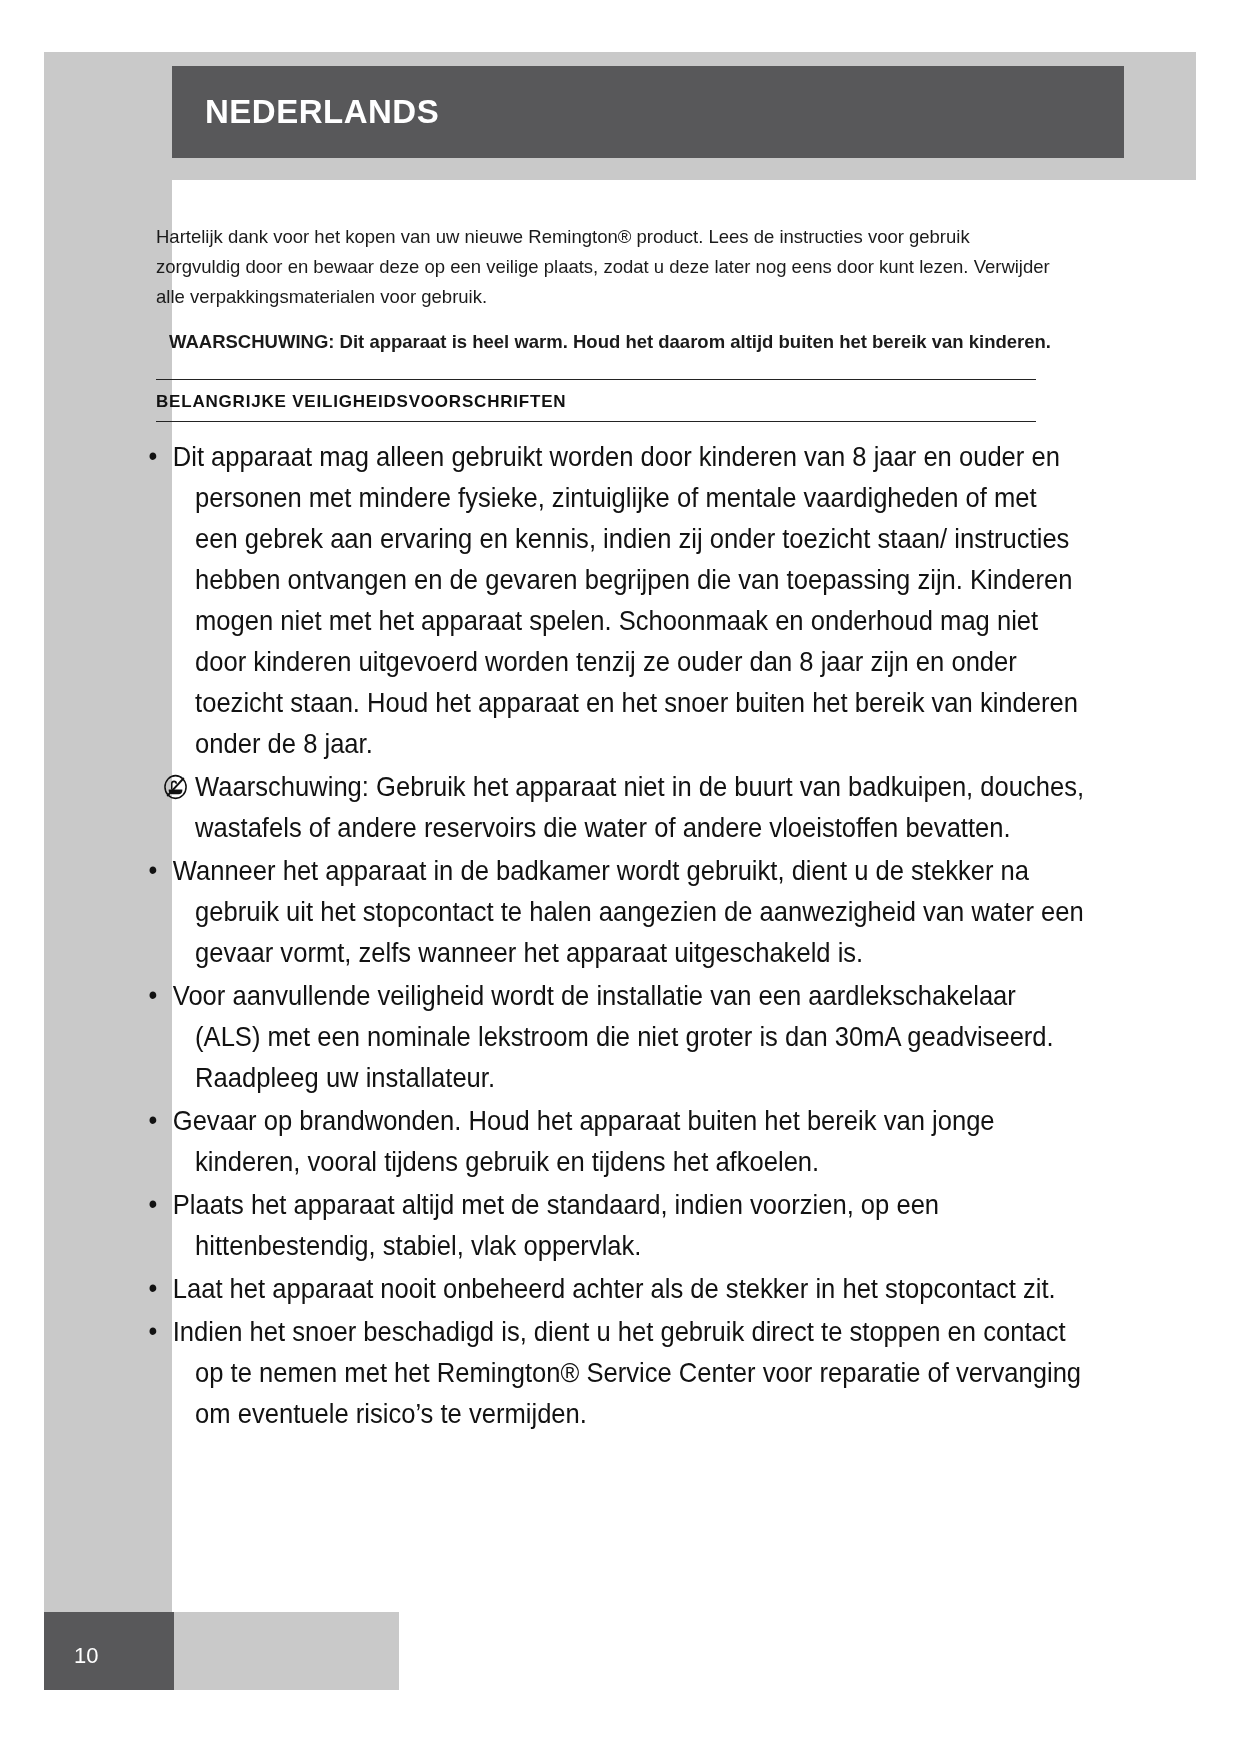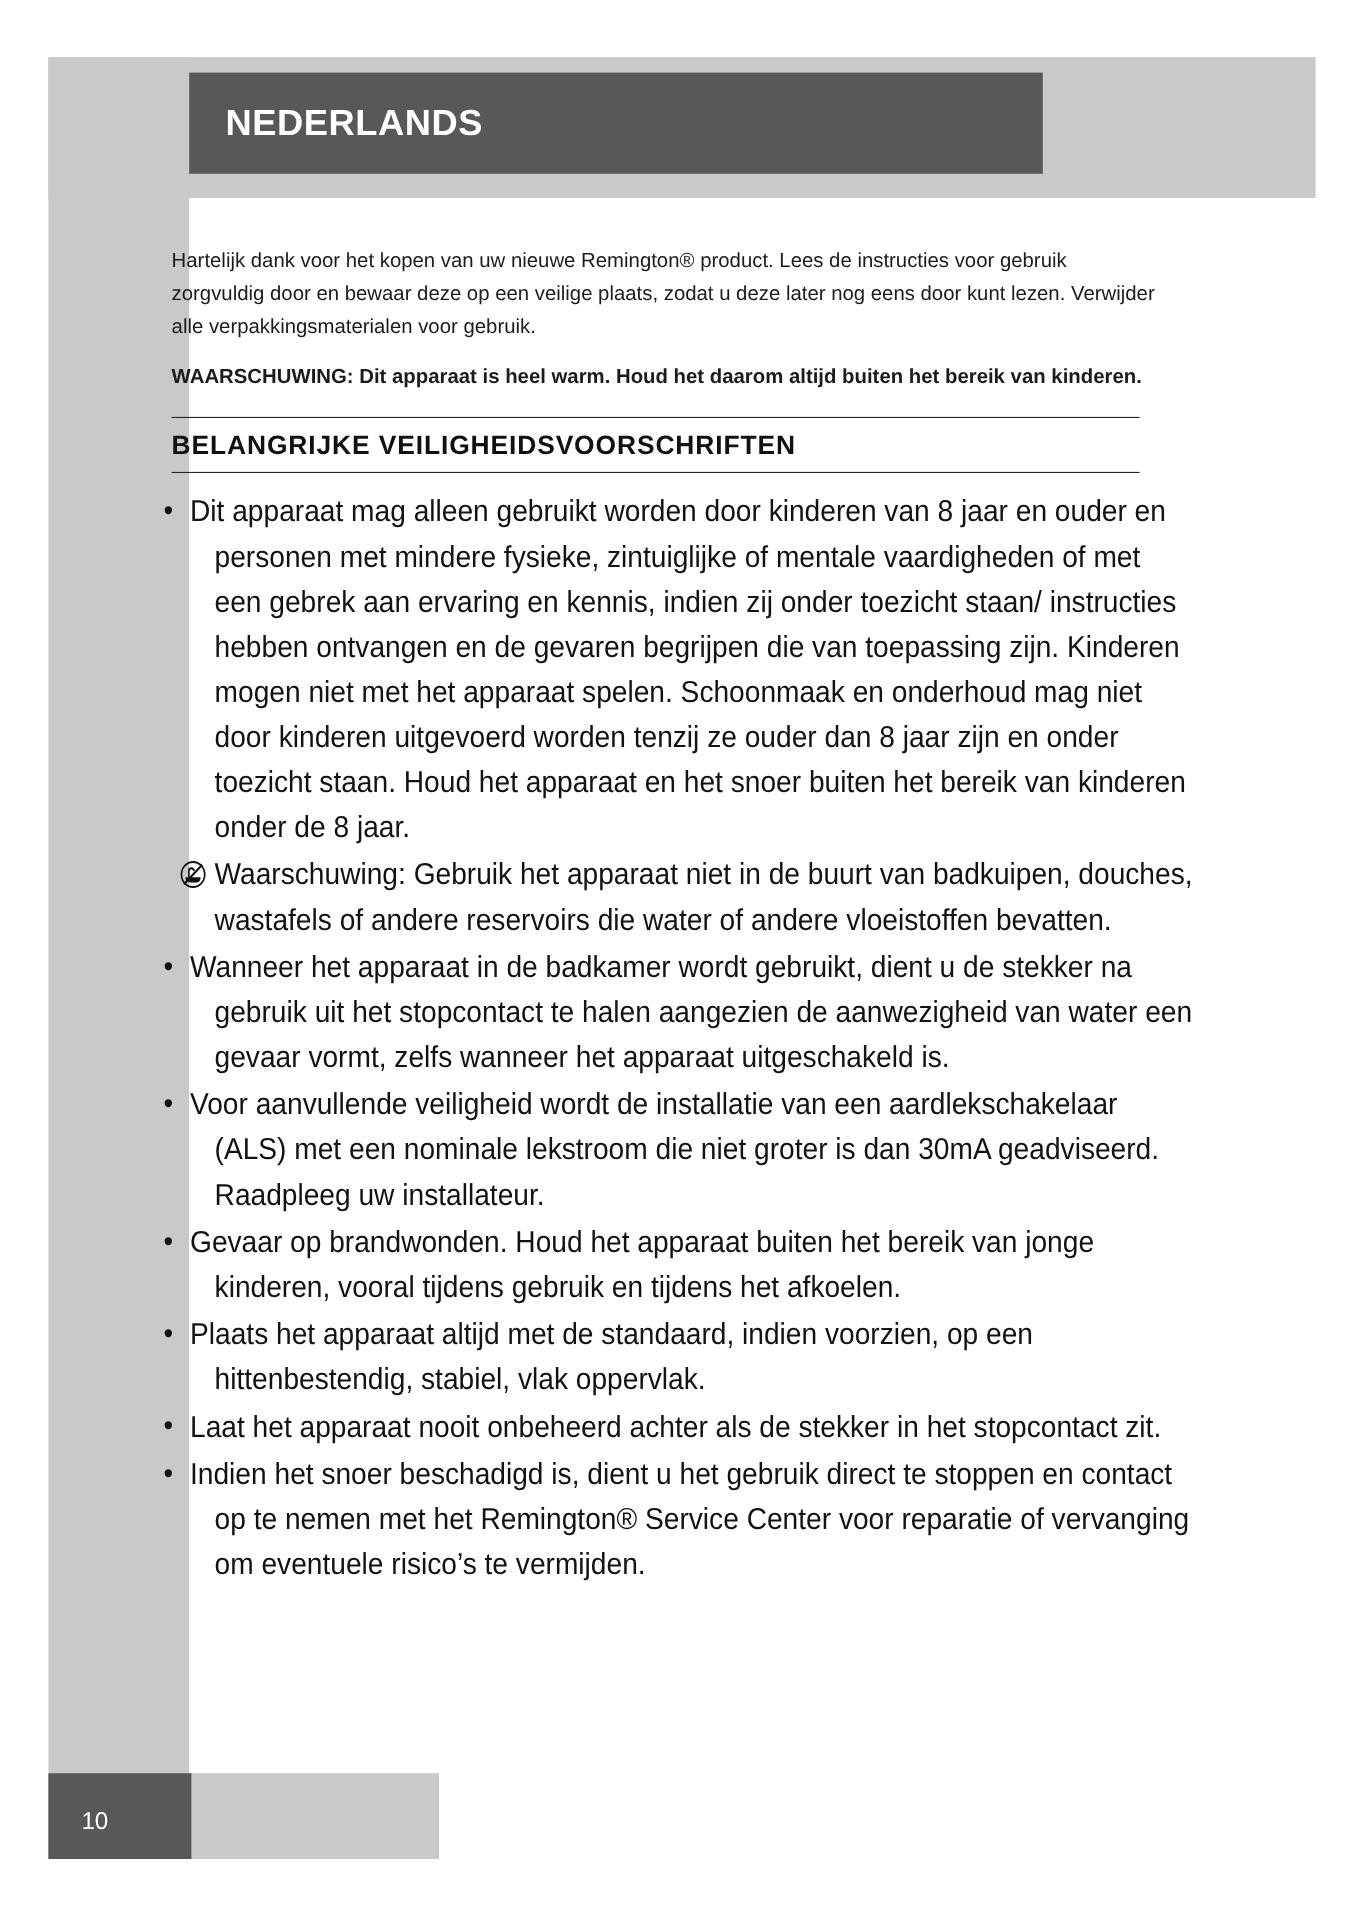--- a/index.html
+++ b/index.html
@@ -55,7 +55,7 @@
     position: absolute;
     left: 172px;
     top: 66px;
-    width: 776px;
+    width: 952px;
     height: 92px;
     background: #58585a;
     display: flex;

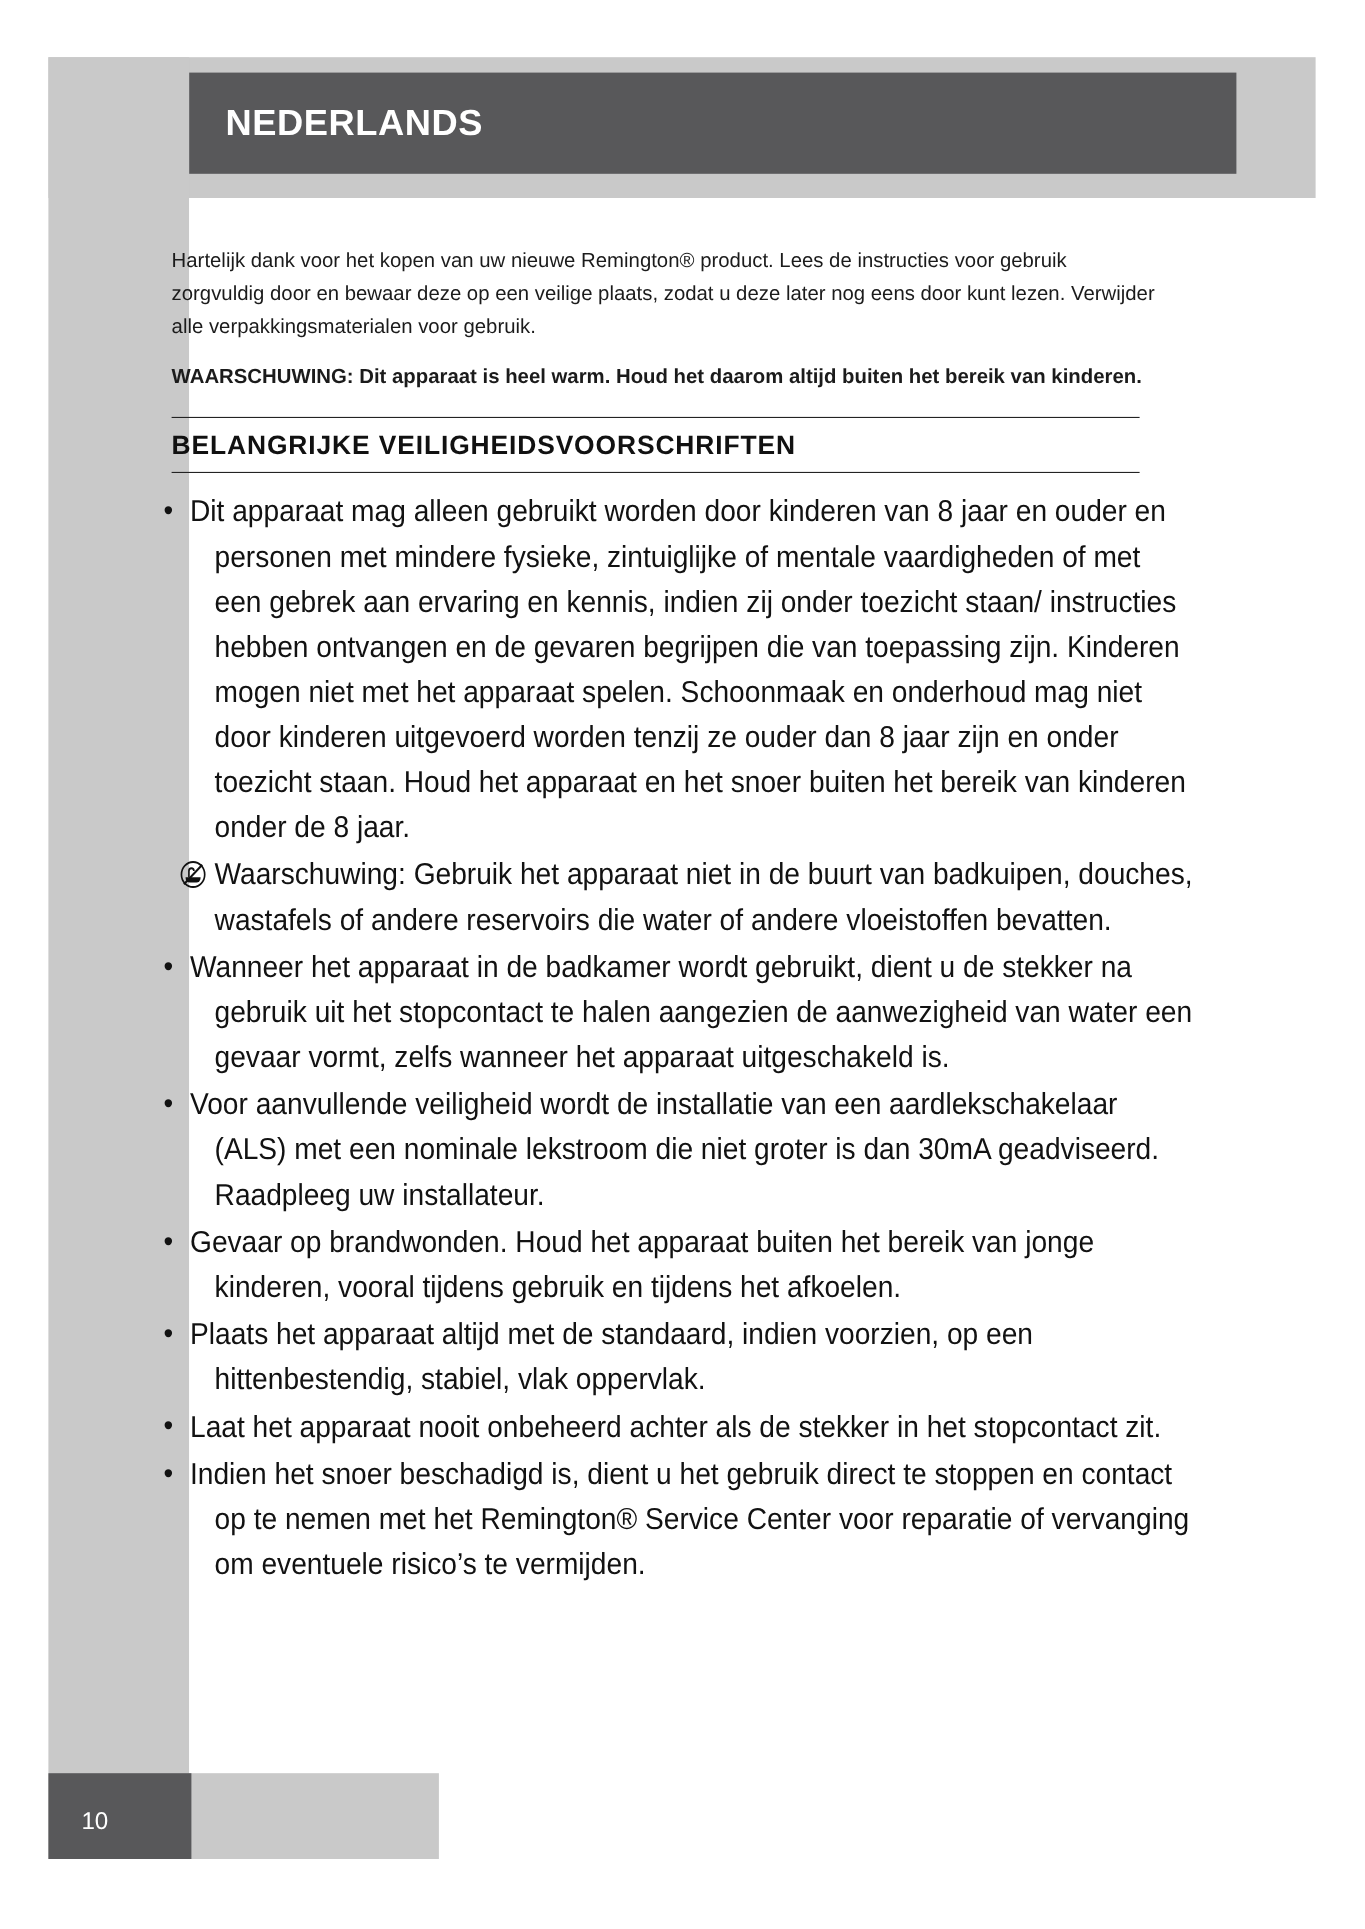--- a/index.html
+++ b/index.html
@@ -118,6 +118,7 @@
     font-weight: bold;
     display: block;
     margin-top: 4px;
+    margin-left: 13px;
   }
 
   .rule {

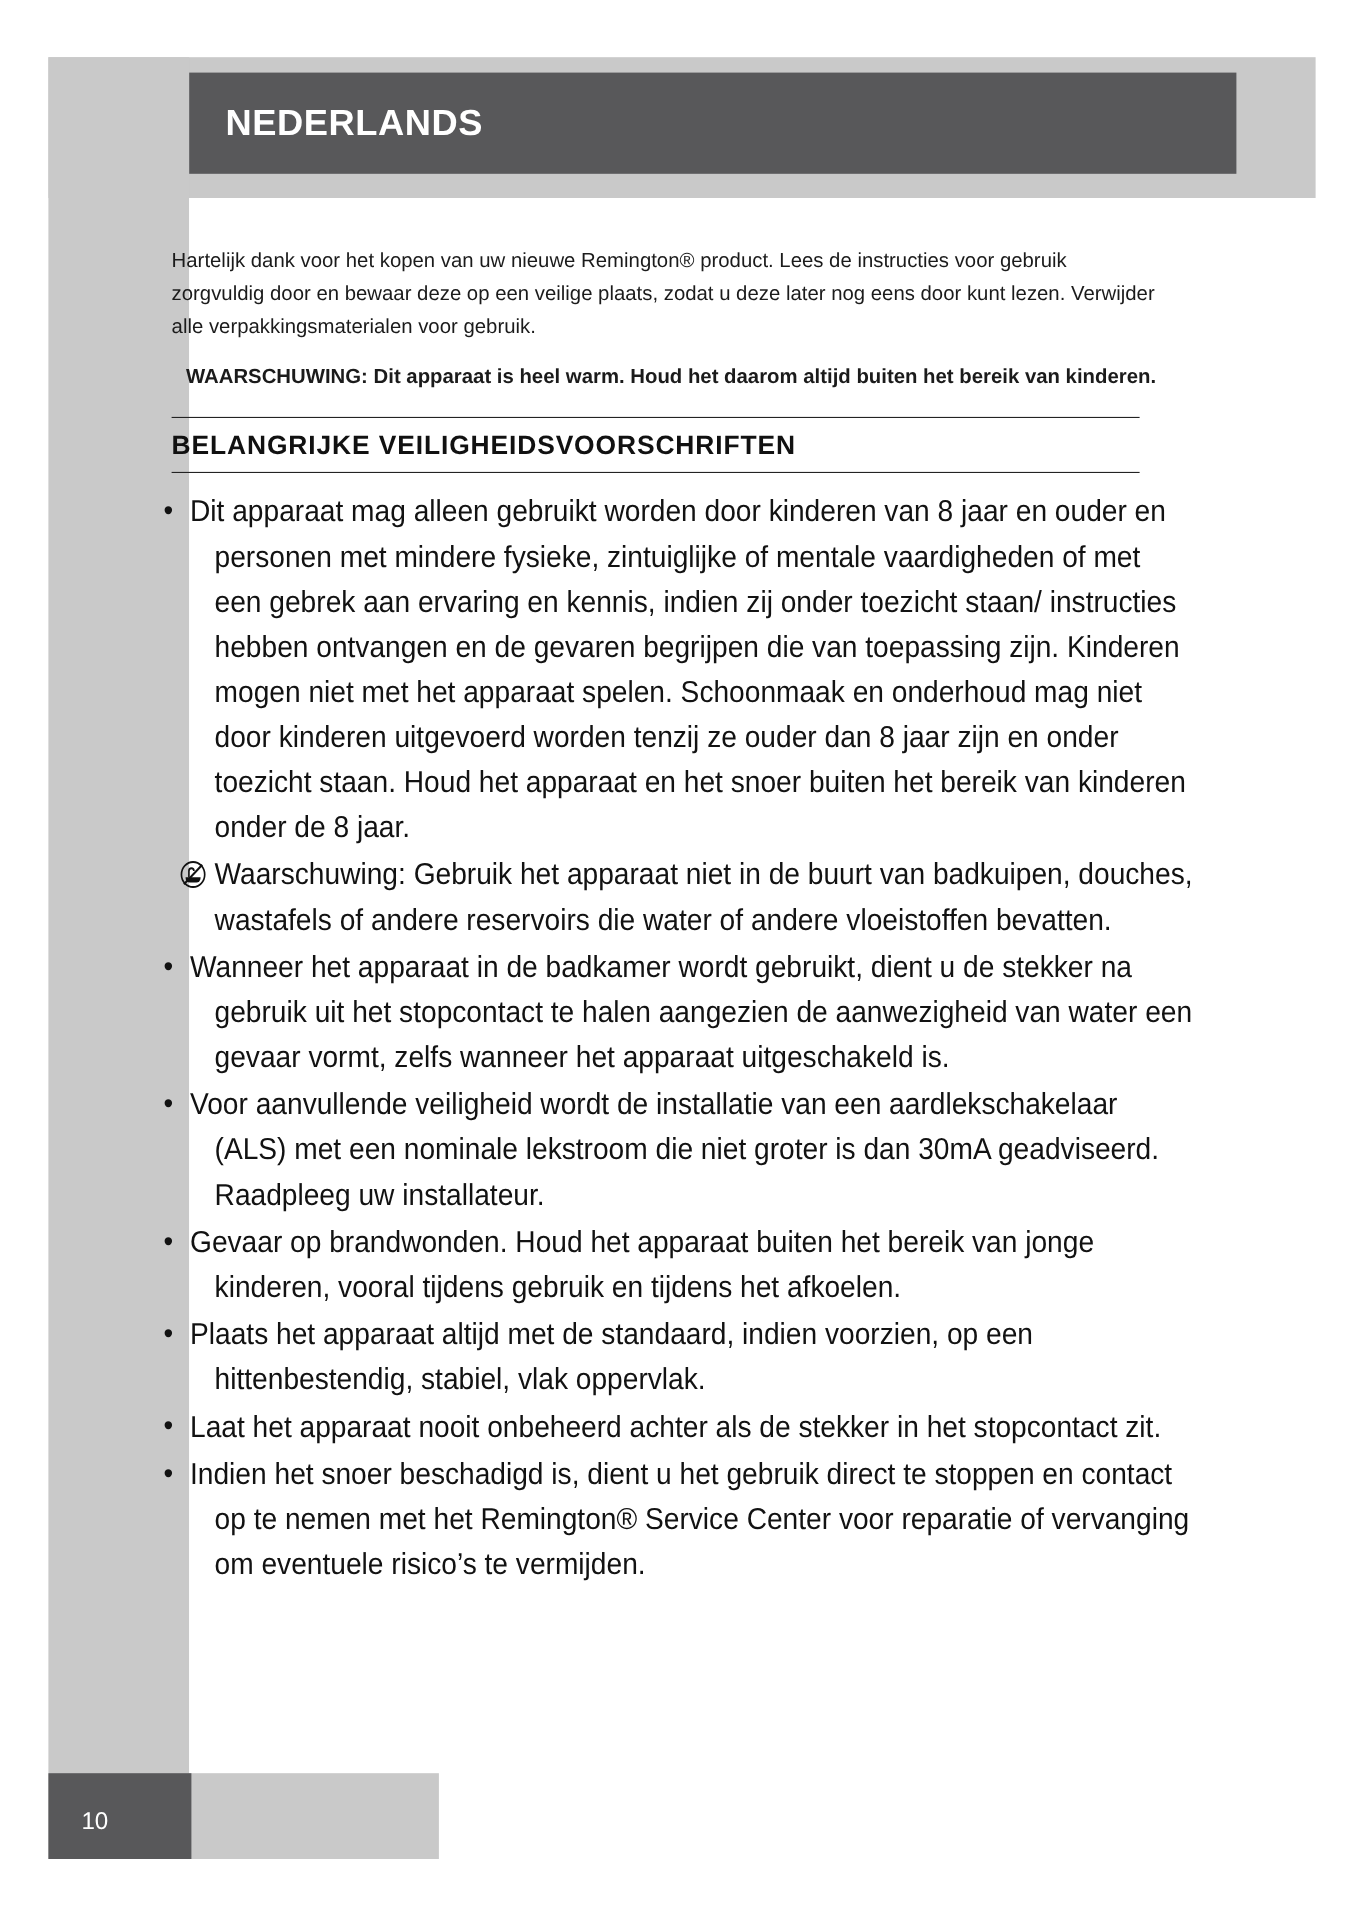--- a/index.html
+++ b/index.html
@@ -128,7 +128,7 @@
     width: 880px;
   }
   .section-heading {
-    font-size: 24px;
+    font-size: 17px;
     font-weight: bold;
     letter-spacing: 0.8px;
     color: #111;

